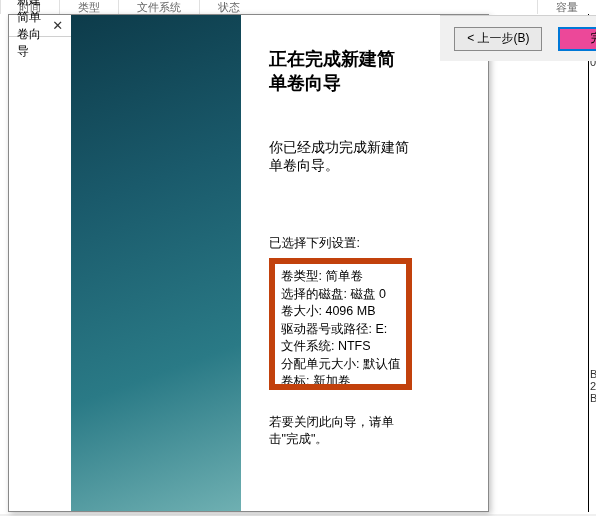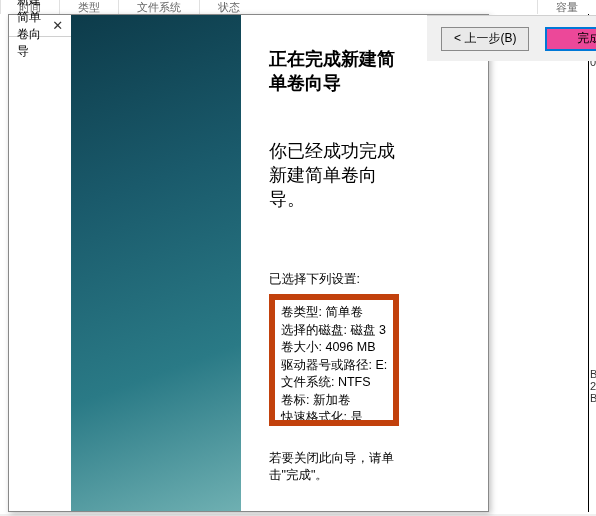--- a/index.html
+++ b/index.html
@@ -81,7 +81,7 @@
     color: #000;
   }
   .msg1 {
-    font-size: 18px;
+    font-size: 14px;
     margin-bottom: 36px;
   }
   .msg2 {

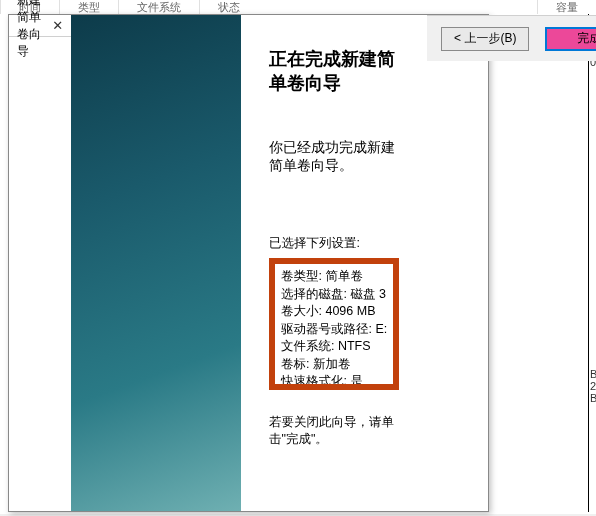--- a/index.html
+++ b/index.html
@@ -180,7 +180,7 @@
 
       <div class="settings-box">
         <div>卷类型: 简单卷</div>
-        <div>选择的磁盘: 磁盘 3</div>
+        <div>选择的磁盘: 磁盘 0</div>
         <div>卷大小: 4096 MB</div>
         <div>驱动器号或路径: E:</div>
         <div>文件系统: NTFS</div>

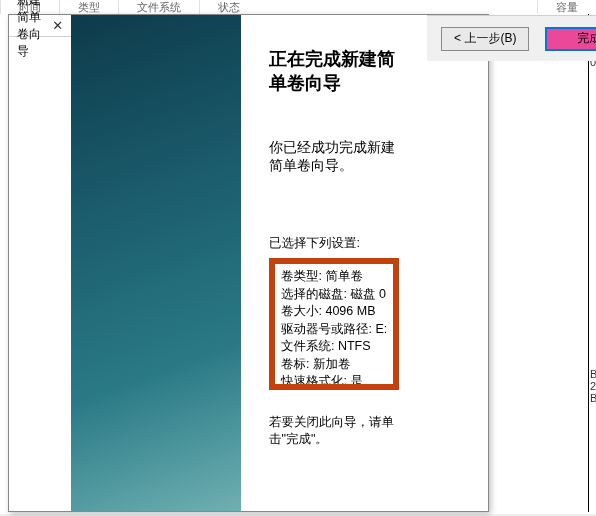--- a/index.html
+++ b/index.html
@@ -184,6 +184,7 @@
         <div>卷大小: 4096 MB</div>
         <div>驱动器号或路径: E:</div>
         <div>文件系统: NTFS</div>
+        <div>分配单元大小: 默认值</div>
         <div>卷标: 新加卷</div>
         <div>快速格式化: 是</div>
       </div>

